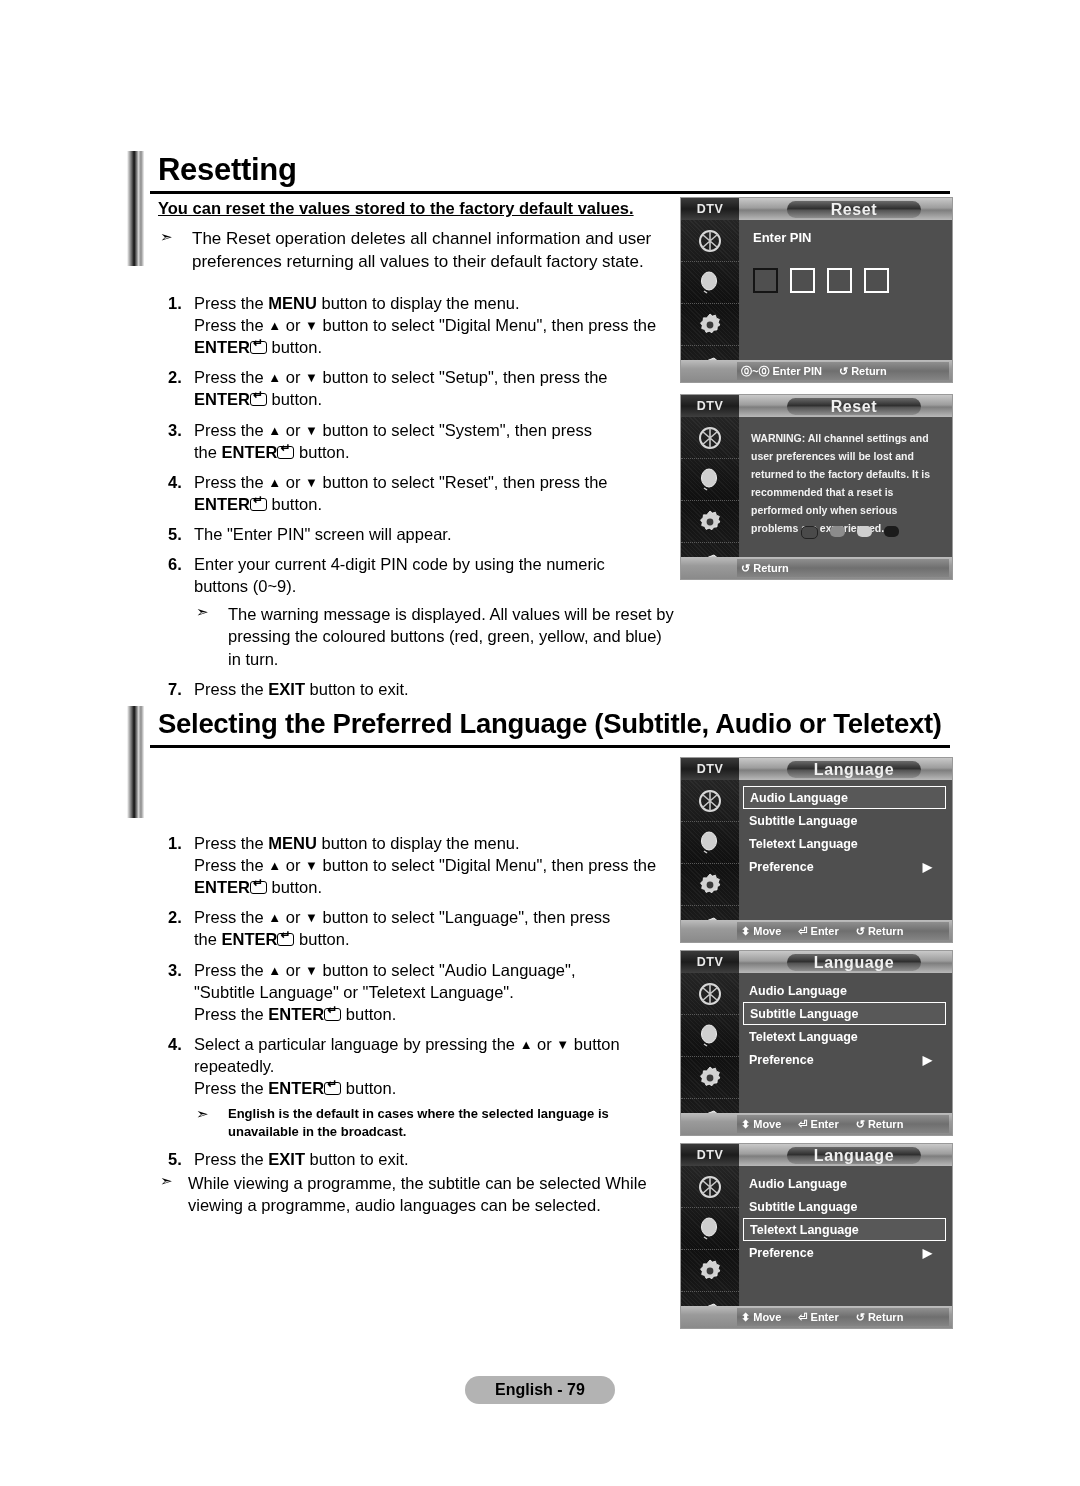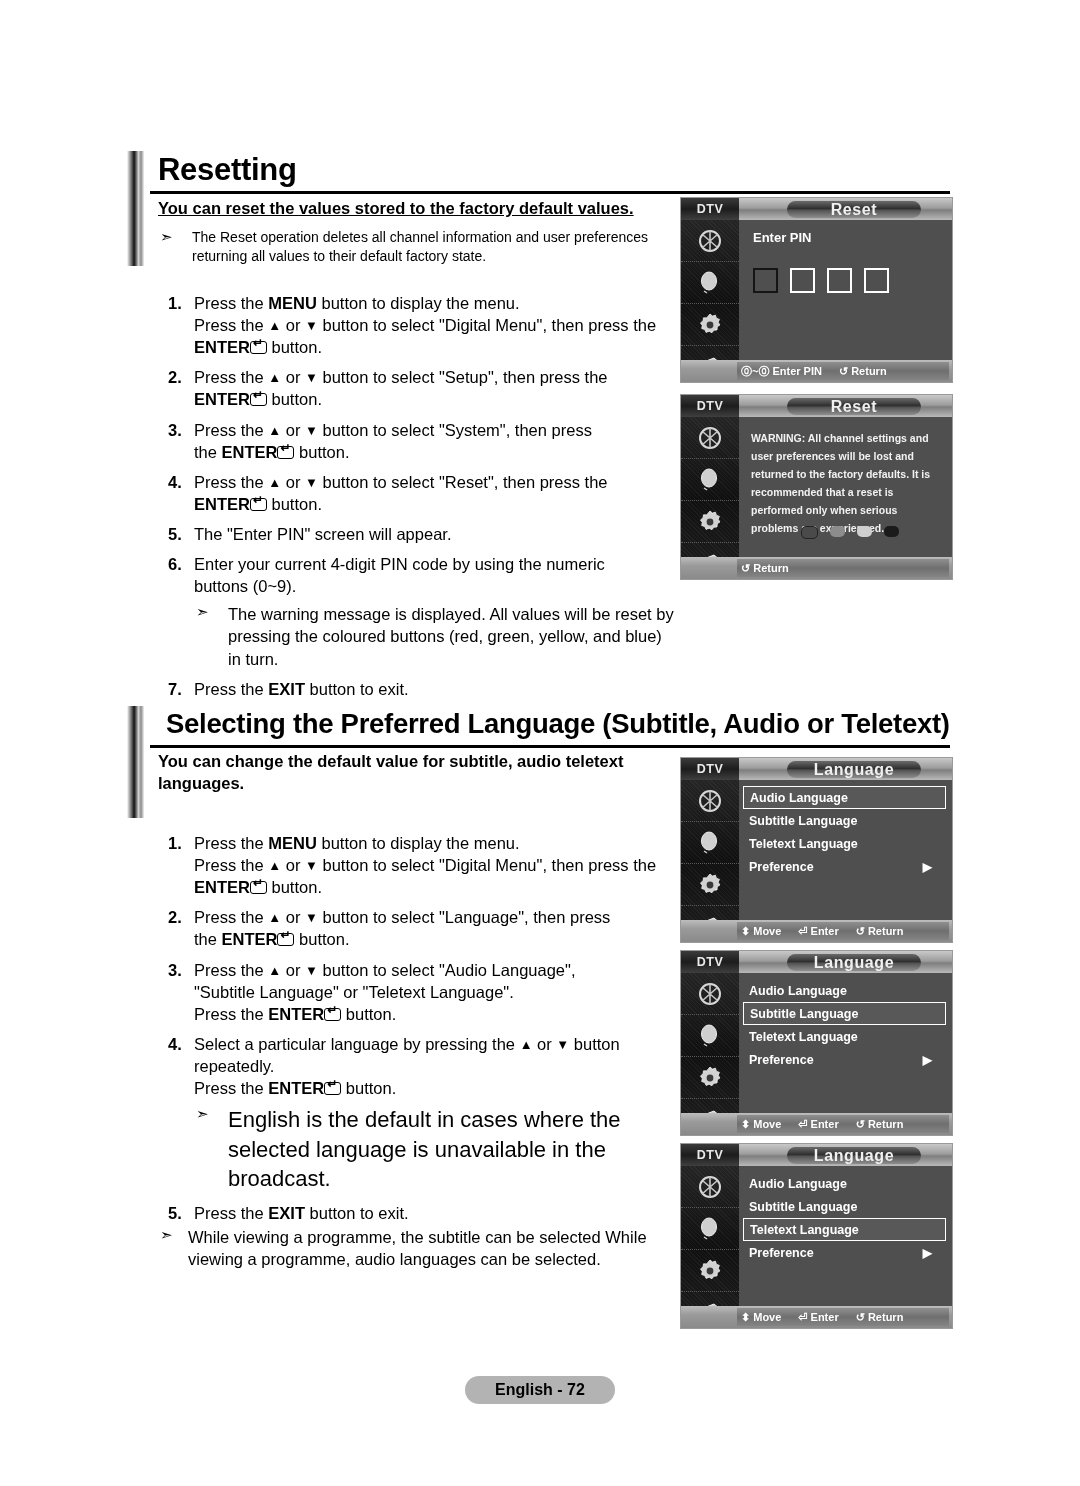--- a/index.html
+++ b/index.html
@@ -286,7 +286,7 @@
 
   <div class="note" style="position:absolute; left:158px; top:194px; width:510px;">
     <span class="arrow">➣</span>
-    <span class="txt" style="font-size:14px; line-height:1.34;">The Reset operation deletes all channel information and user preferences returning all values to their default factory state.</span>
+    <span class="txt" style="font-size:17px; line-height:1.34;">The Reset operation deletes all channel information and user preferences returning all values to their default factory state.</span>
   </div>
 
   <div class="steps" style="position:absolute; left:158px; top:256px; width:520px;">

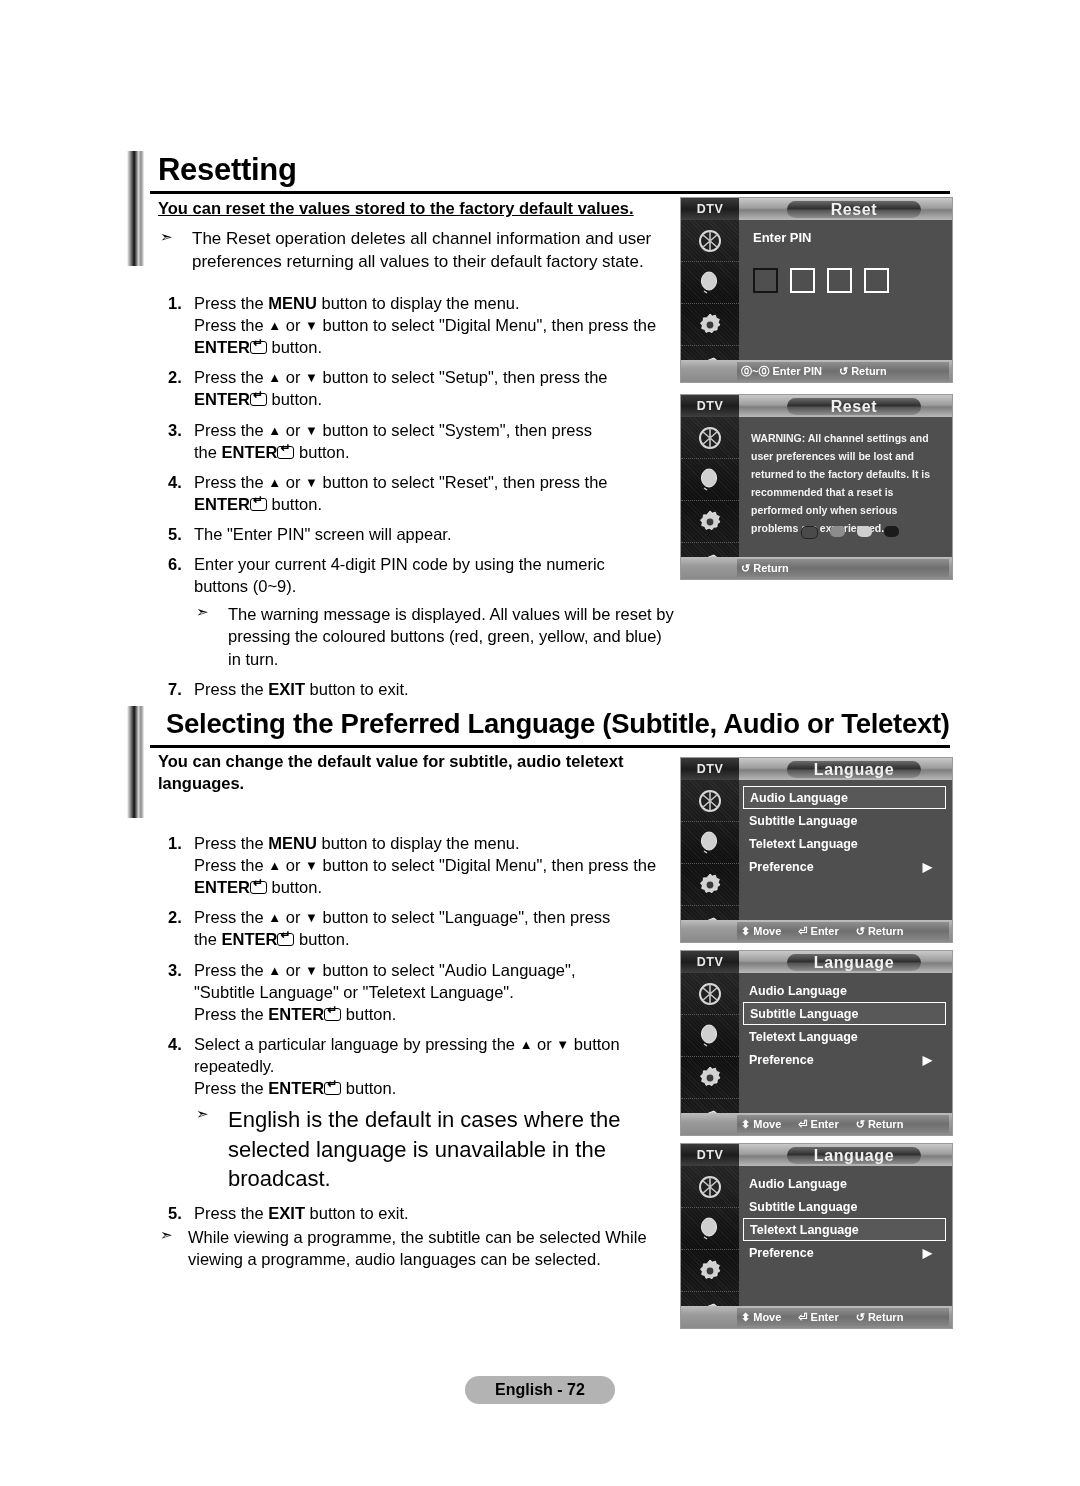--- a/index.html
+++ b/index.html
@@ -457,7 +457,7 @@
 
   <div class="edge-bar" style="left:127px; top:678px; height:112px;"></div>
 
-  <div class="sec-title small" style="position:absolute; left:166px; top:682px;">Selecting the Preferred Language (Subtitle, Audio or Teletext)</div>
+  <div class="sec-title small" style="position:absolute; left:158px; top:682px;">Selecting the Preferred Language (Subtitle, Audio or Teletext)</div>
 
   <div class="rule" style="position:absolute; left:150px; top:717px; width:800px;"></div>
 

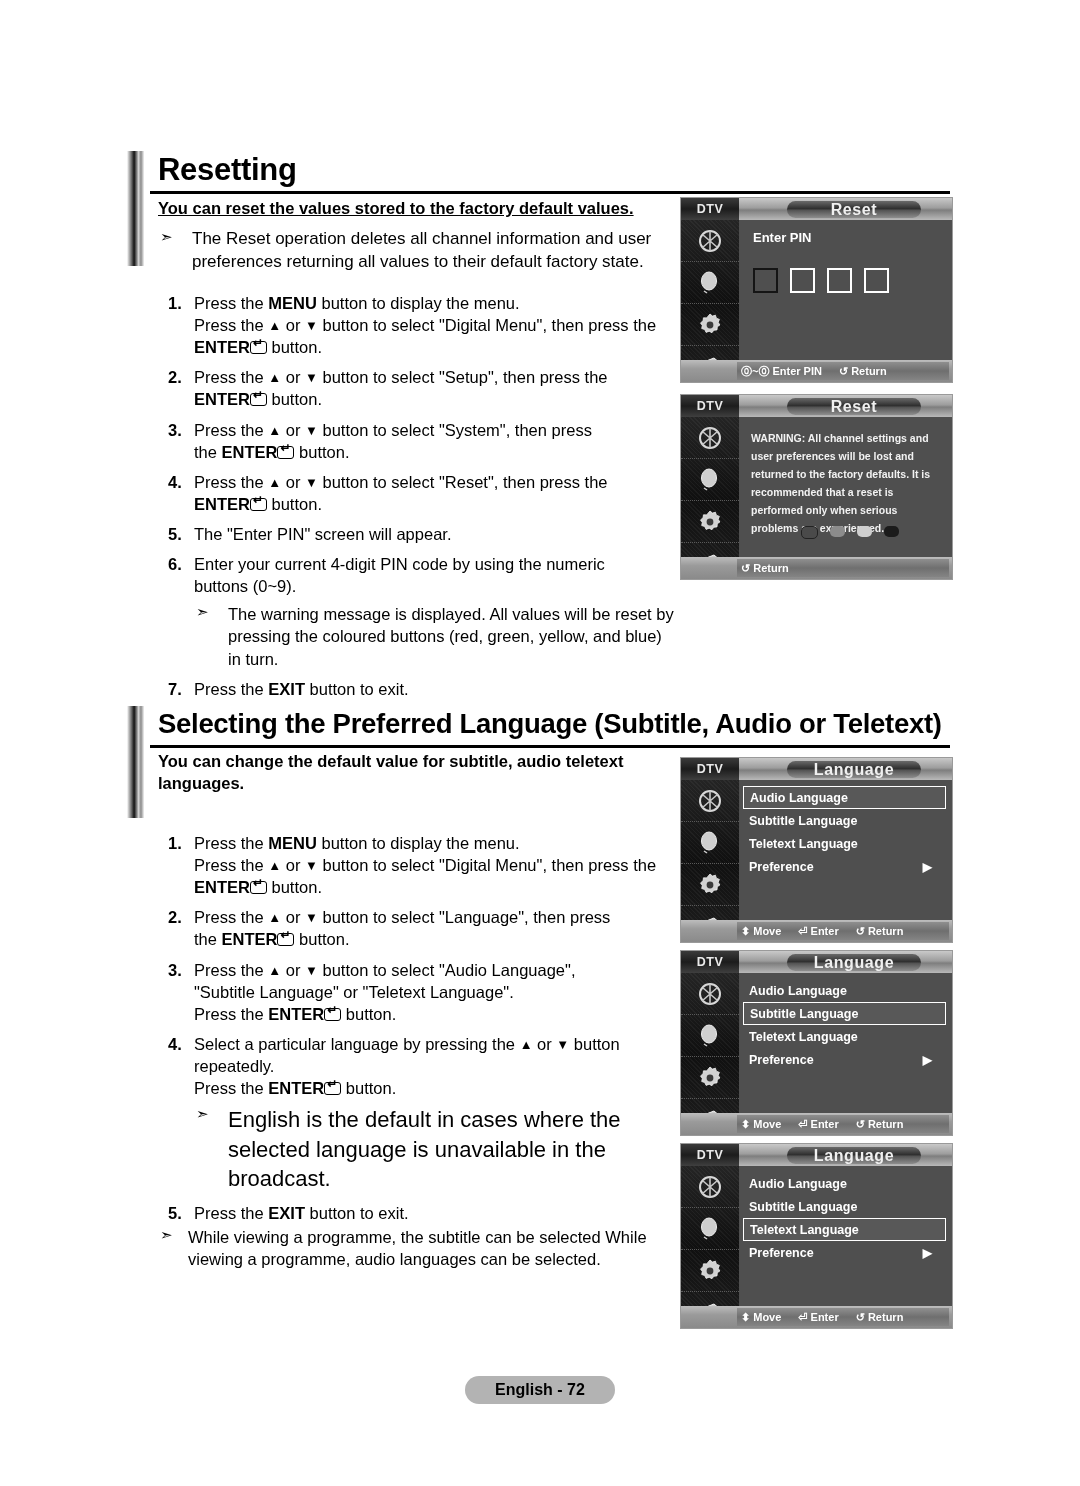--- a/index.html
+++ b/index.html
@@ -461,7 +461,6 @@
 
   <div class="rule" style="position:absolute; left:150px; top:717px; width:800px;"></div>
 
-  <div class="lead" style="position:absolute; left:158px; top:723px; width:520px;">You can change the default value for subtitle, audio teletext languages.</div>
 
 
   <div class="steps" style="position:absolute; left:158px; top:796px; width:520px;">

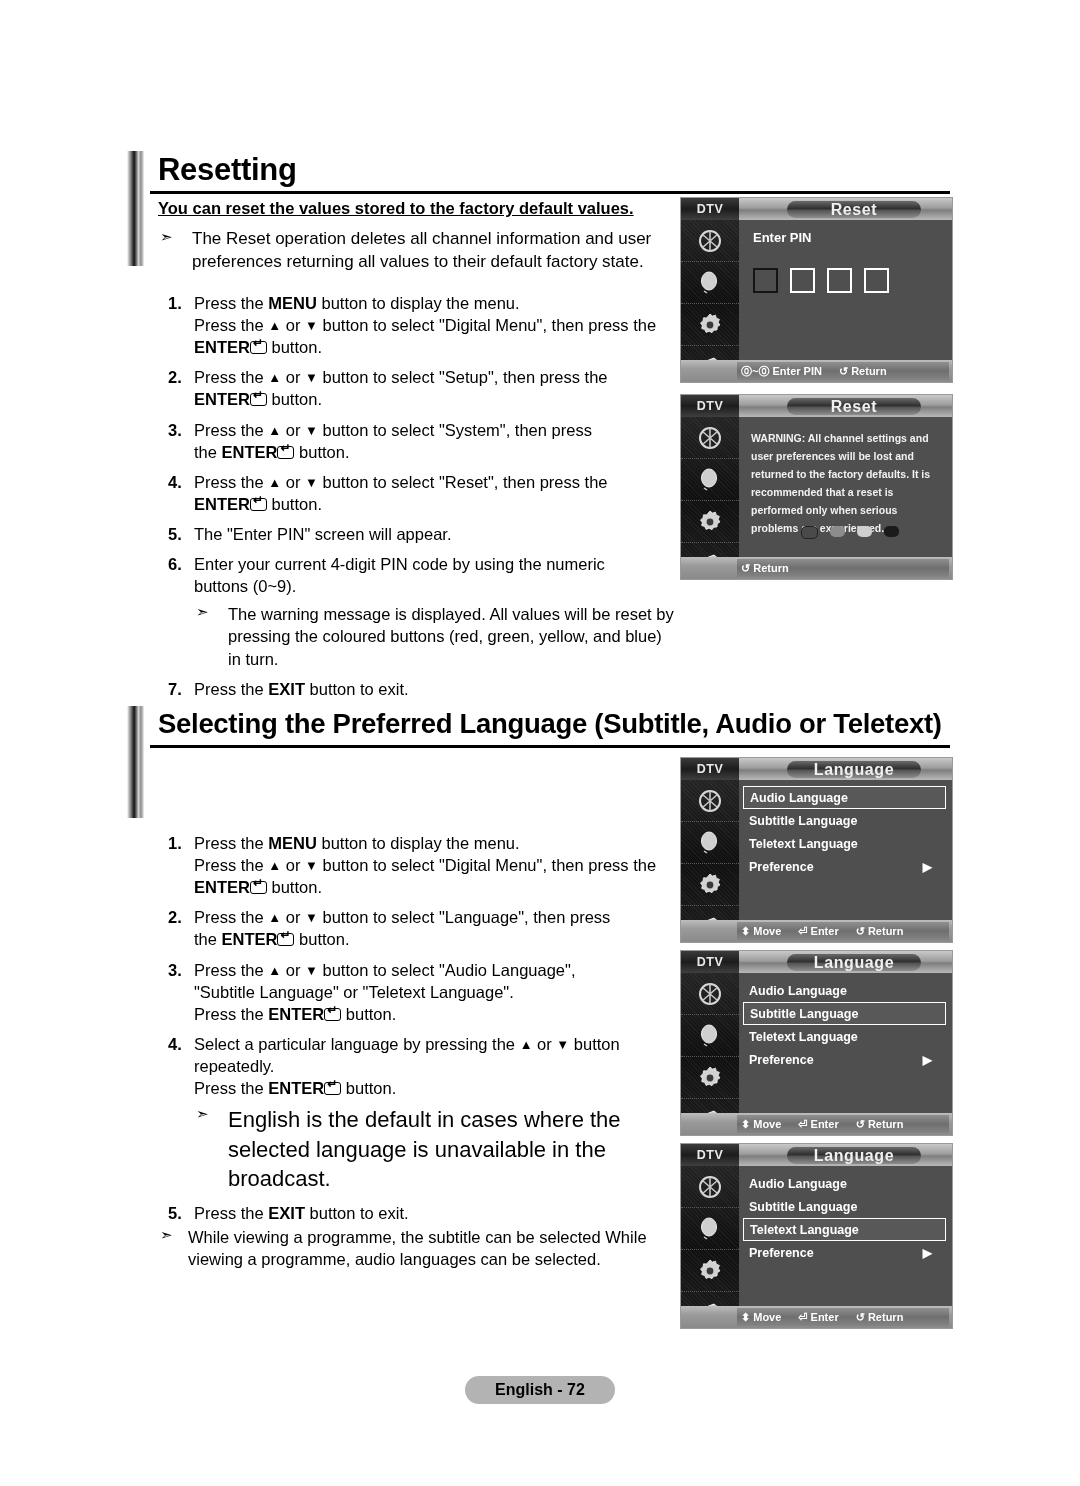--- a/index.html
+++ b/index.html
@@ -502,7 +502,7 @@
 
     <div class="note indent" style="width:460px;">
       <span class="arrow">➣</span>
-      <span class="txt" style="font-size:22px; line-height:1.34;">English is the default in cases where the selected language is unavailable in the broadcast.</span>
+      <span class="txt" style="font-size:13px; line-height:1.34;font-weight:bold;">English is the default in cases where the selected language is unavailable in the broadcast.</span>
     </div>
 
     <div class="step">

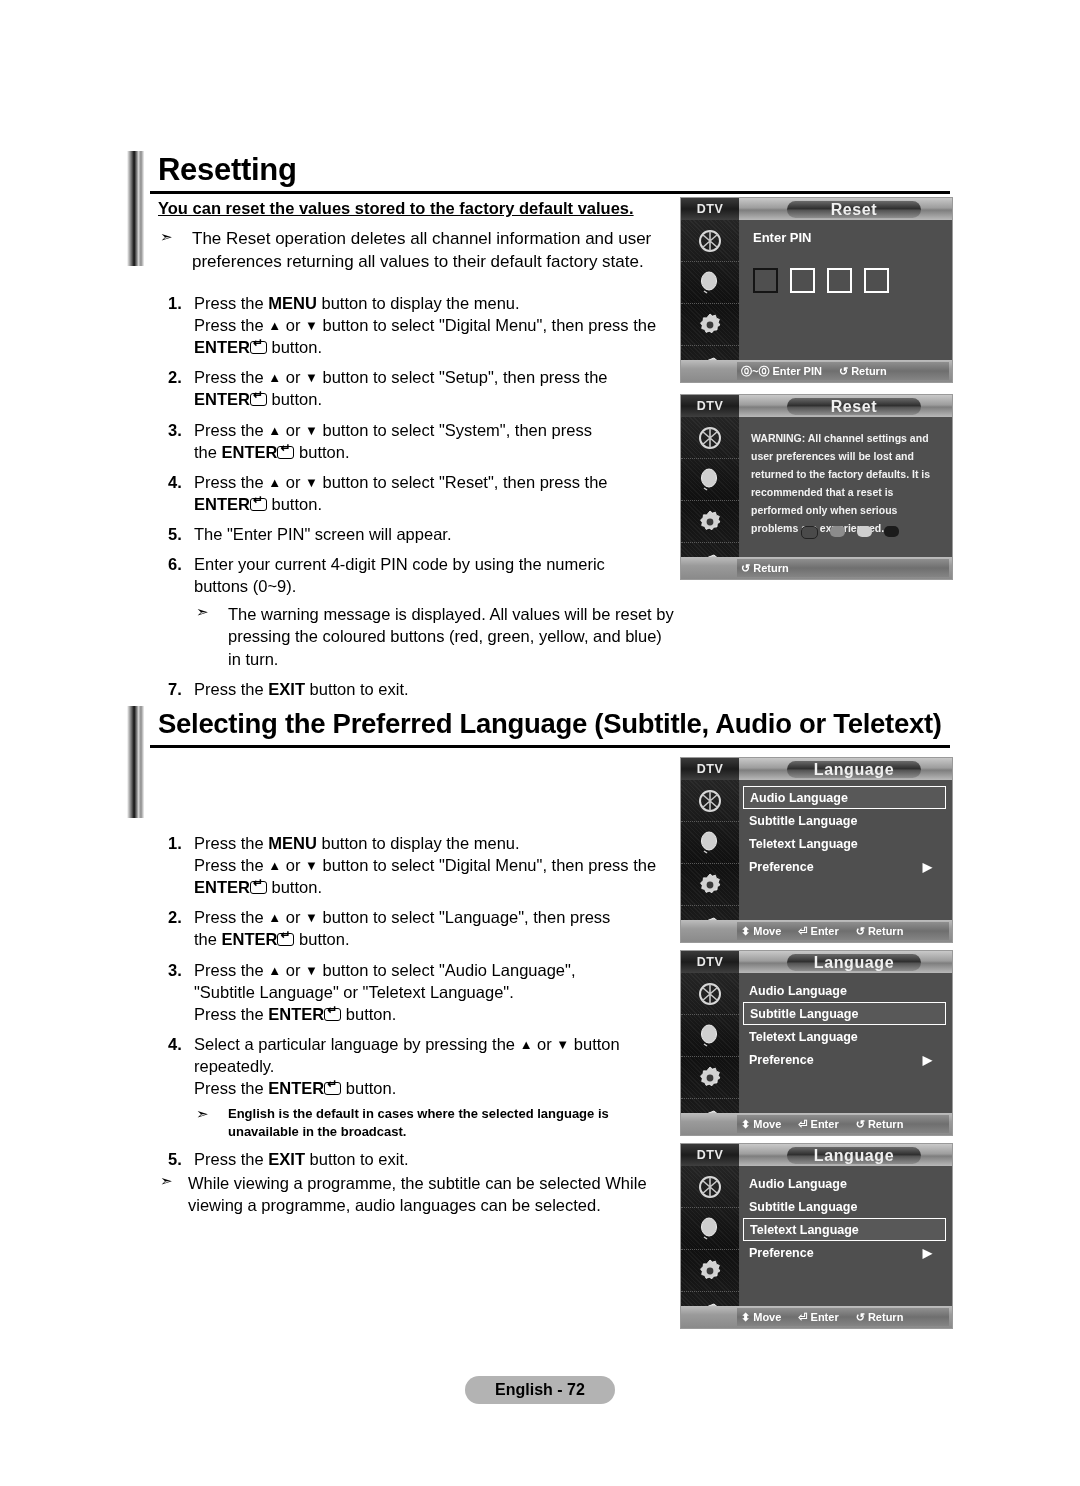--- a/index.html
+++ b/index.html
@@ -720,7 +720,7 @@
     </div>
   </div>
 
-  <div class="footer" style="top:1348px;">English - 72</div>
+  <div class="footer" style="top:1348px;">English - 79</div>
 
 </div>
 

